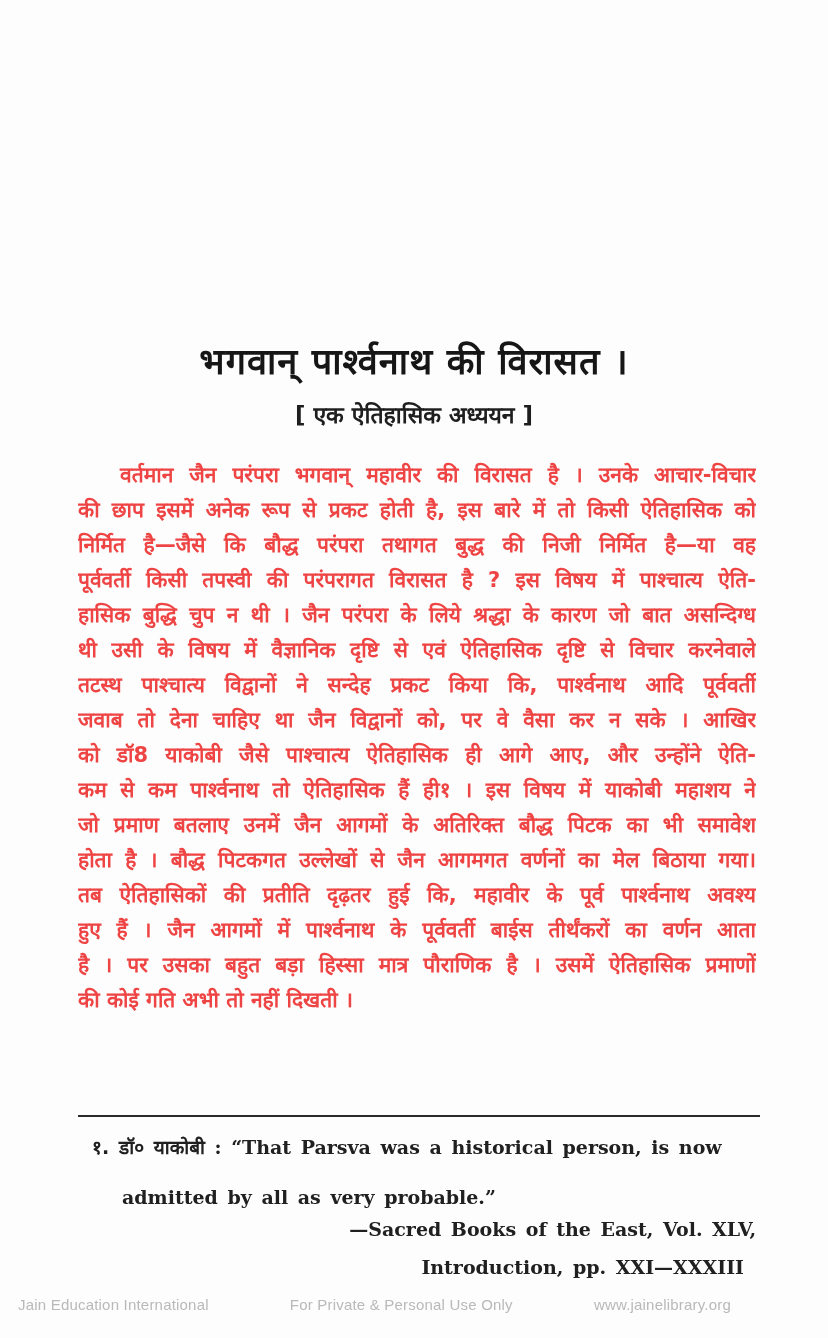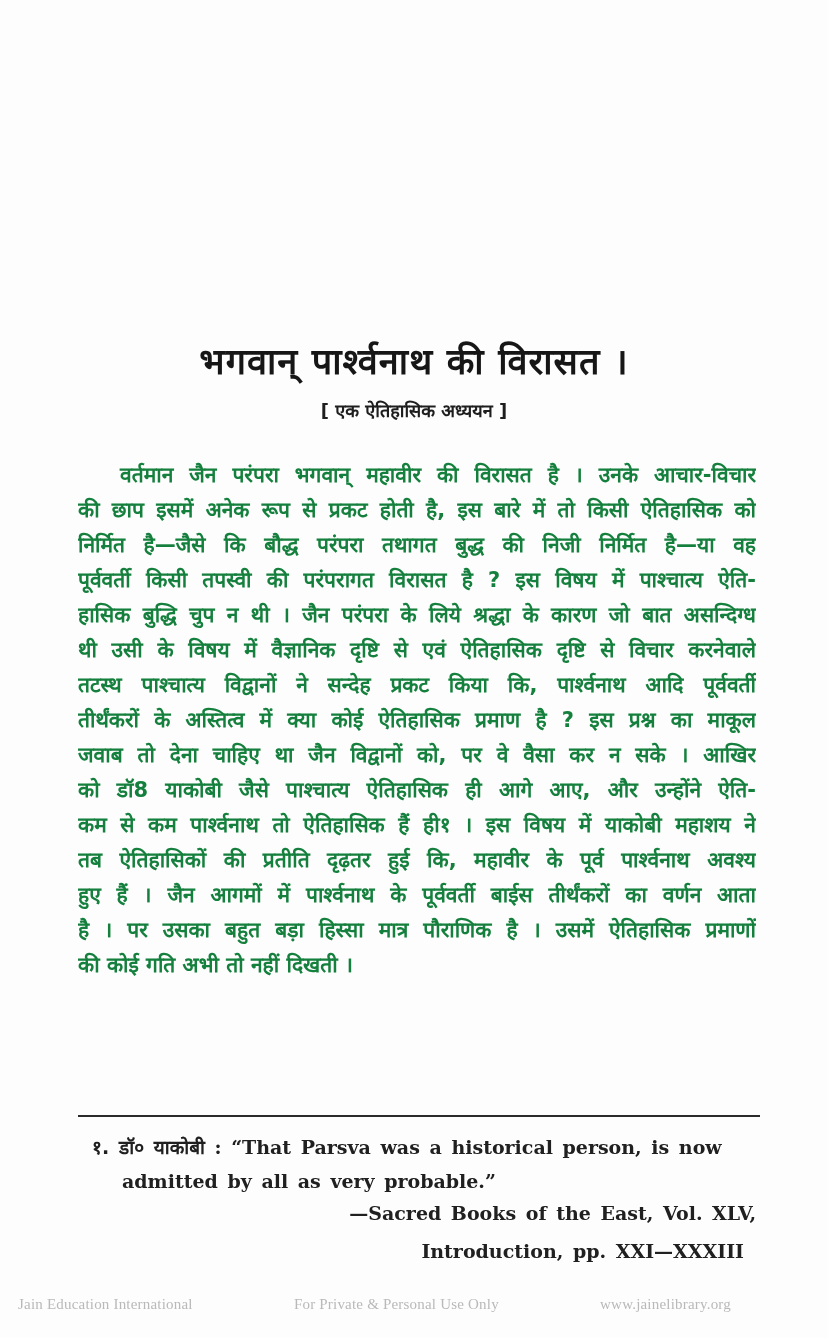--- a/index.html
+++ b/index.html
@@ -33,7 +33,7 @@
     left: 0;
     width: 100%;
     text-align: center;
-    font-size: 18px;
+    font-size: 23px;
     font-weight: bold;
     color: #1e1e1e;
   }

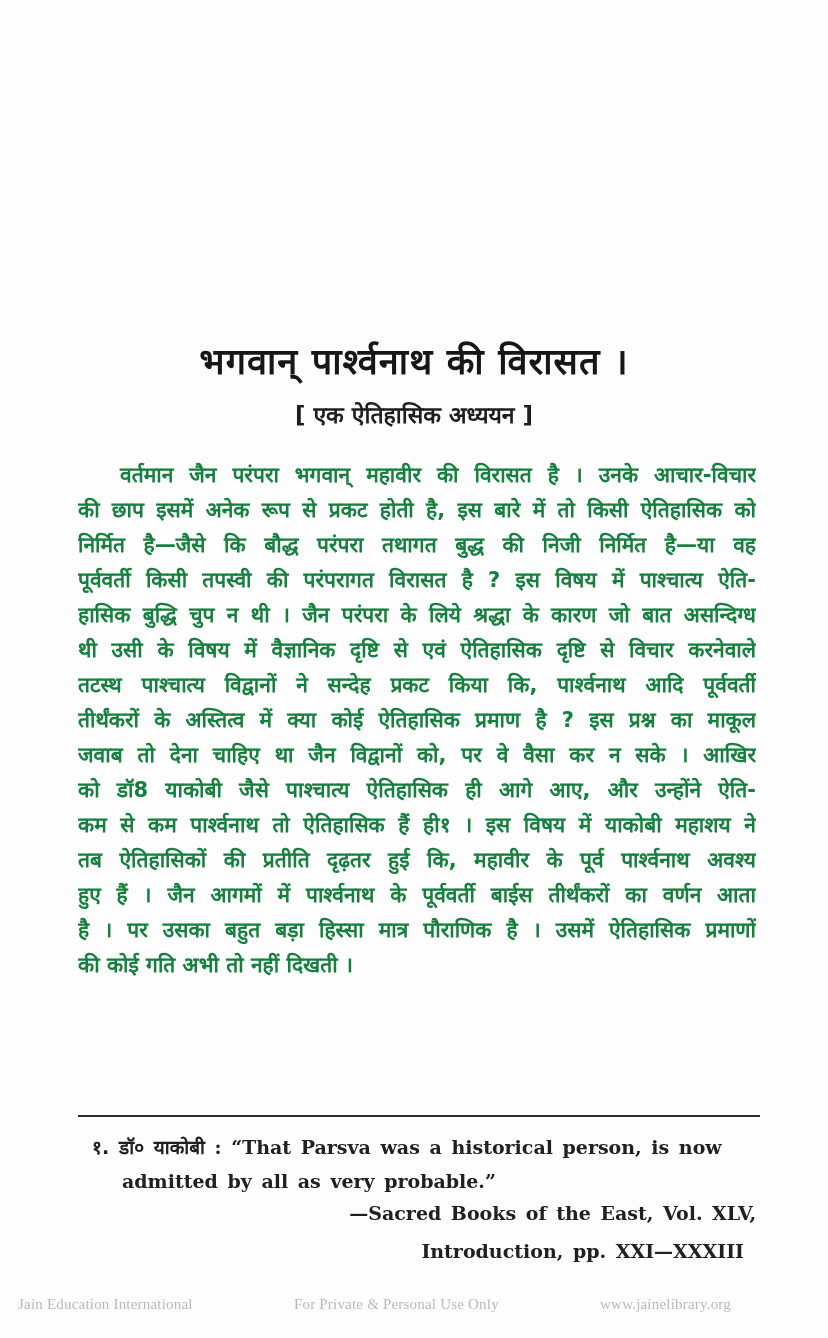--- a/index.html
+++ b/index.html
@@ -44,7 +44,7 @@
     width: 678px;
     font-size: 21px;
     font-weight: 600;
-    color: #15803d;
+    color: #ef4444;
   }
   .body-line {
     height: 35px;

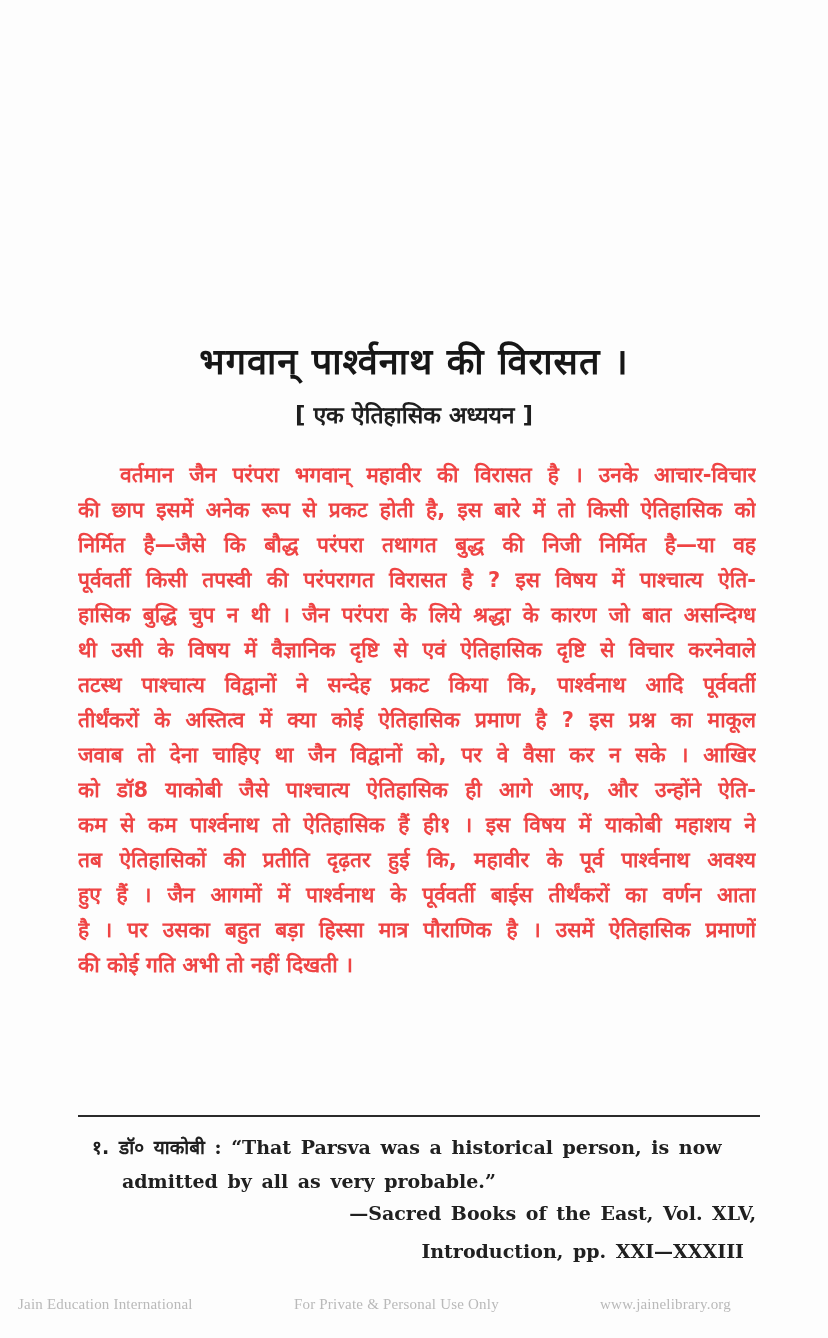--- a/index.html
+++ b/index.html
@@ -136,7 +136,6 @@
     <div class="body-line">हासिक बुद्धि चुप न थी । जैन परंपरा के लिये श्रद्धा के कारण जो बात असन्दिग्ध</div>
     <div class="body-line">थी उसी के विषय में वैज्ञानिक दृष्टि से एवं ऐतिहासिक दृष्टि से विचार करनेवाले</div>
     <div class="body-line">तटस्थ पाश्चात्य विद्वानों ने सन्देह प्रकट किया कि, पार्श्वनाथ आदि पूर्ववर्ती</div>
-    <div class="body-line">तीर्थंकरों के अस्तित्व में क्या कोई ऐतिहासिक प्रमाण है ?  इस प्रश्न का माकूल</div>
     <div class="body-line">जवाब तो देना चाहिए था जैन विद्वानों को, पर वे वैसा कर न सके ।  आखिर</div>
     <div class="body-line">को डॉ8 याकोबी जैसे पाश्चात्य ऐतिहासिक ही आगे आए, और उन्होंने ऐति-</div>
     <div class="body-line">कम से कम पार्श्वनाथ तो ऐतिहासिक हैं ही१ । इस विषय में याकोबी महाशय ने</div>

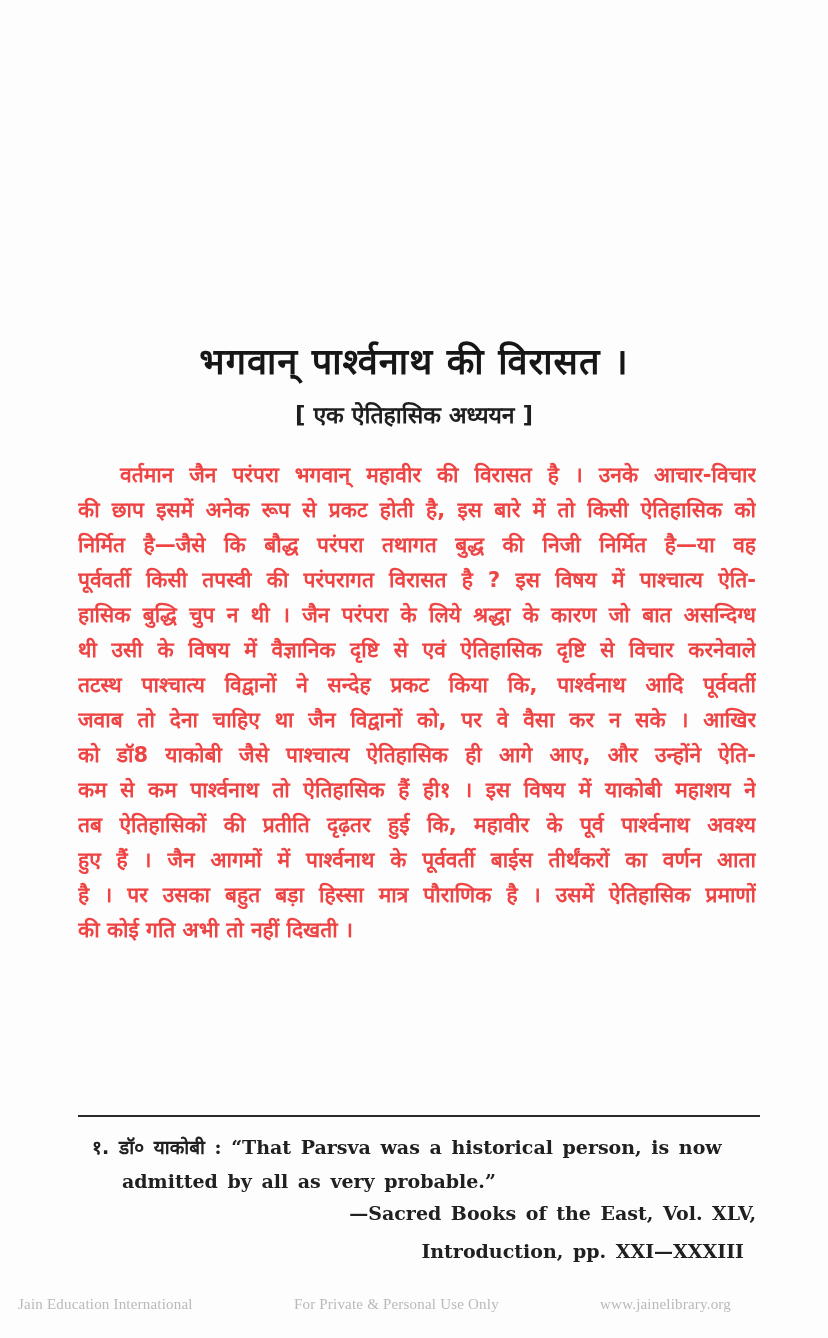--- a/index.html
+++ b/index.html
@@ -139,6 +139,7 @@
     <div class="body-line">जवाब तो देना चाहिए था जैन विद्वानों को, पर वे वैसा कर न सके ।  आखिर</div>
     <div class="body-line">को डॉ8 याकोबी जैसे पाश्चात्य ऐतिहासिक ही आगे आए, और उन्होंने ऐति-</div>
     <div class="body-line">कम से कम पार्श्वनाथ तो ऐतिहासिक हैं ही१ । इस विषय में याकोबी महाशय ने</div>
+    <div class="body-line">जो प्रमाण बतलाए उनमें जैन आगमों के अतिरिक्त बौद्ध पिटक का भी समावेश</div>
     <div class="body-line">तब ऐतिहासिकों की प्रतीति दृढ़तर हुई कि, महावीर के पूर्व पार्श्वनाथ अवश्य</div>
     <div class="body-line">हुए हैं ।  जैन आगमों में पार्श्वनाथ के पूर्ववर्ती बाईस तीर्थंकरों का वर्णन आता</div>
     <div class="body-line">है । पर उसका बहुत बड़ा हिस्सा मात्र पौराणिक है । उसमें ऐतिहासिक प्रमाणों</div>

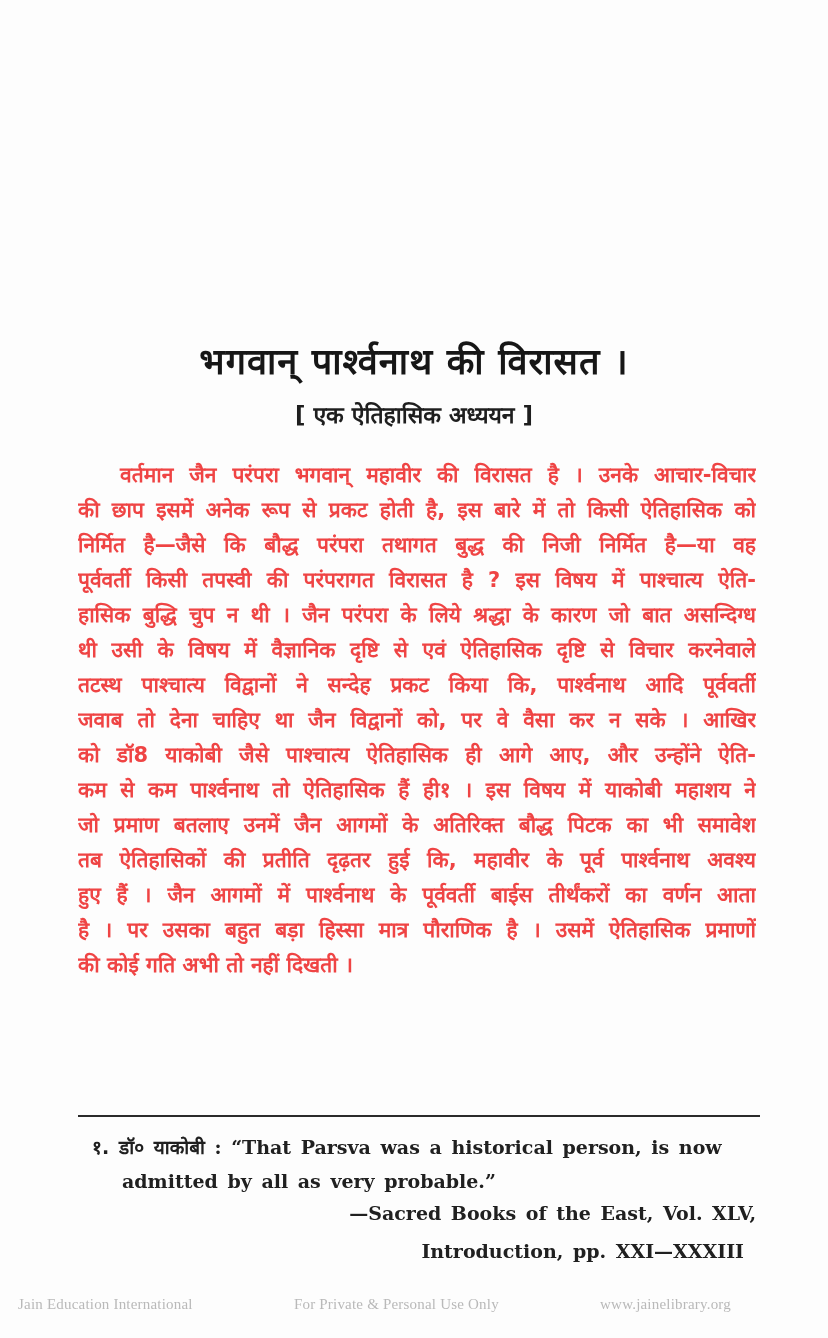--- a/index.html
+++ b/index.html
@@ -140,6 +140,7 @@
     <div class="body-line">को डॉ8 याकोबी जैसे पाश्चात्य ऐतिहासिक ही आगे आए, और उन्होंने ऐति-</div>
     <div class="body-line">कम से कम पार्श्वनाथ तो ऐतिहासिक हैं ही१ । इस विषय में याकोबी महाशय ने</div>
     <div class="body-line">जो प्रमाण बतलाए उनमें जैन आगमों के अतिरिक्त बौद्ध पिटक का भी समावेश</div>
+    <div class="body-line">होता है । बौद्ध पिटकगत उल्लेखों से जैन आगमगत वर्णनों का मेल बिठाया गया।</div>
     <div class="body-line">तब ऐतिहासिकों की प्रतीति दृढ़तर हुई कि, महावीर के पूर्व पार्श्वनाथ अवश्य</div>
     <div class="body-line">हुए हैं ।  जैन आगमों में पार्श्वनाथ के पूर्ववर्ती बाईस तीर्थंकरों का वर्णन आता</div>
     <div class="body-line">है । पर उसका बहुत बड़ा हिस्सा मात्र पौराणिक है । उसमें ऐतिहासिक प्रमाणों</div>

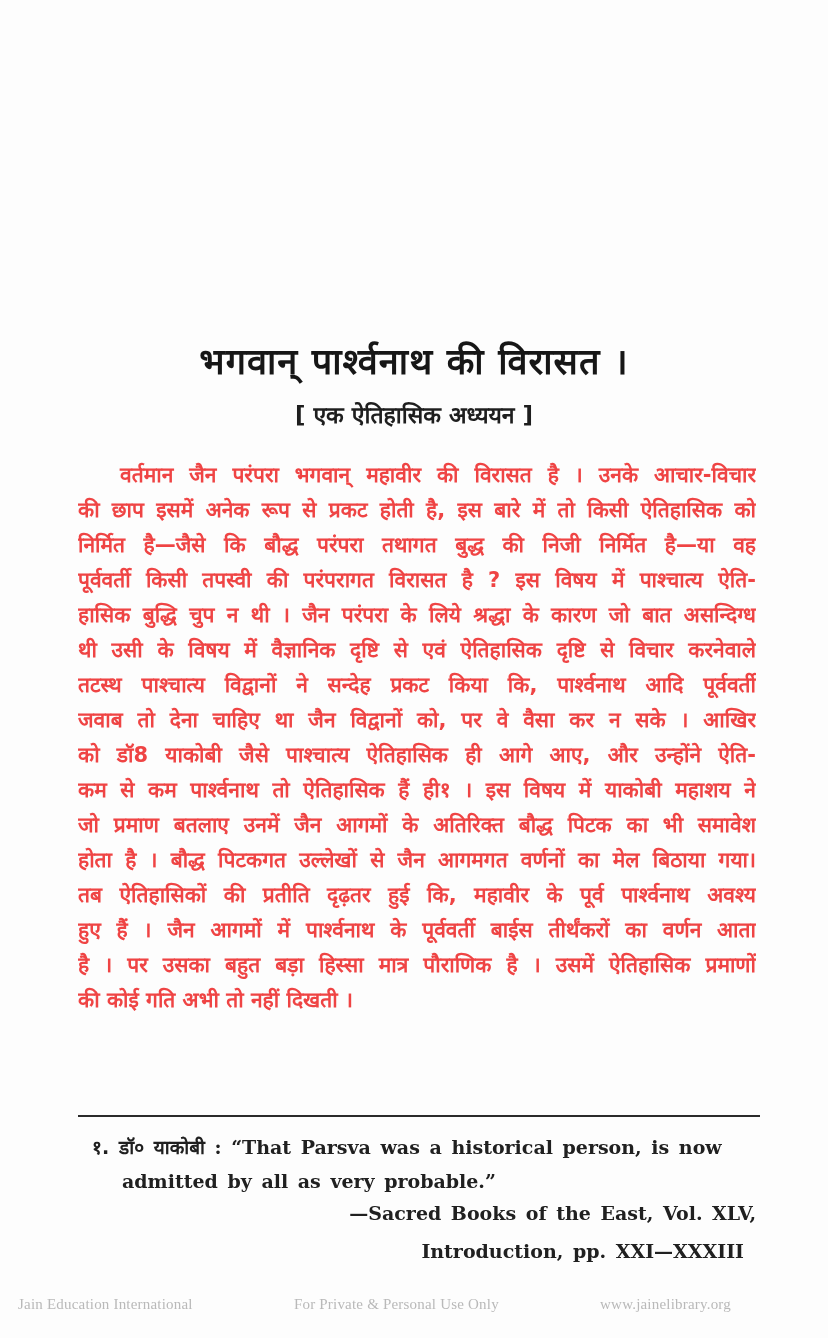--- a/index.html
+++ b/index.html
@@ -92,7 +92,7 @@
   }
   .fn-line2 {
     margin-left: 30px;
-    margin-top: 4px;
+    margin-top: 20px;
   }
   .fn-attr1 {
     margin-top: 2px;

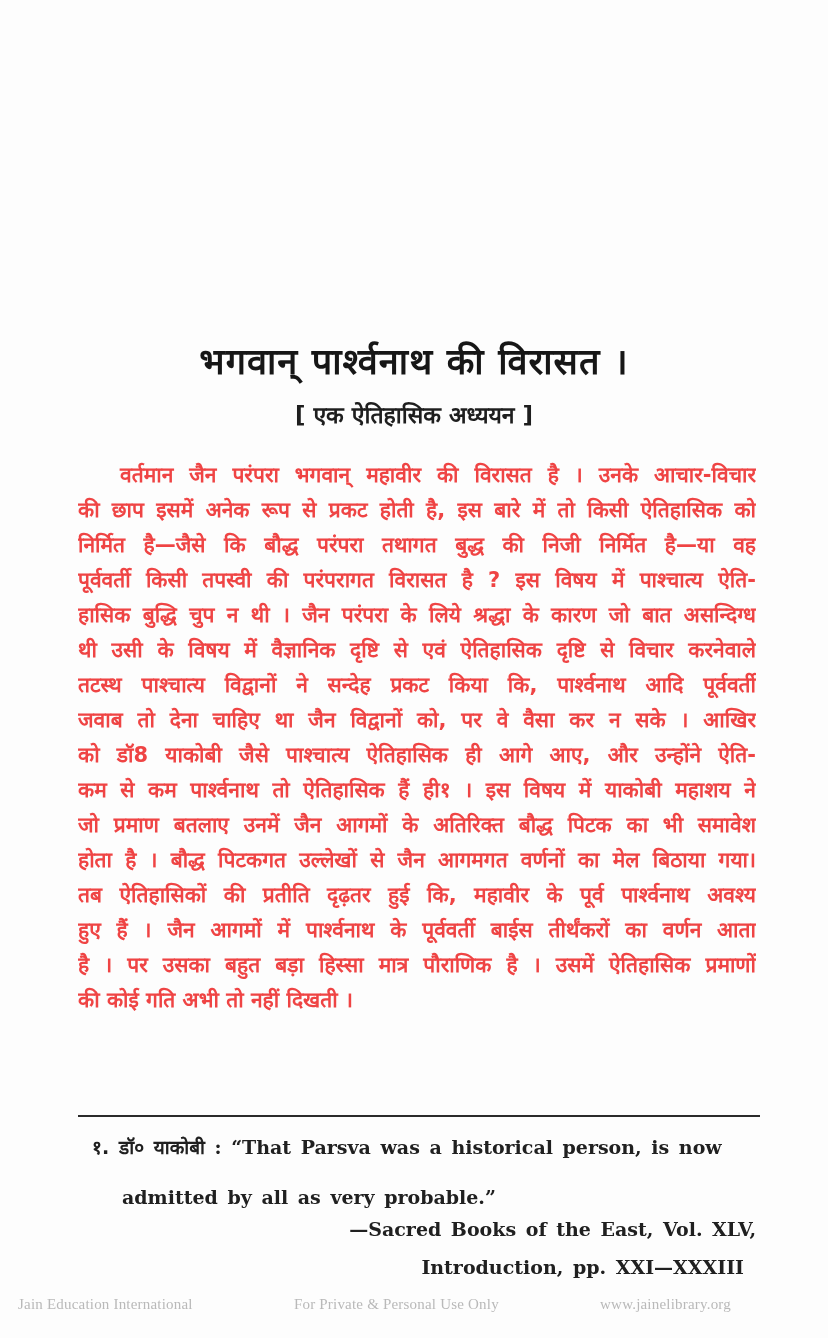--- a/index.html
+++ b/index.html
@@ -113,7 +113,7 @@
     display: flex;
     justify-content: space-between;
     align-items: baseline;
-    font-family: Liberation Serif, serif;
+    font-family: Liberation Sans, sans-serif;
     font-size: 15px;
     color: #b9b9b9;
     letter-spacing: 0.2px;

